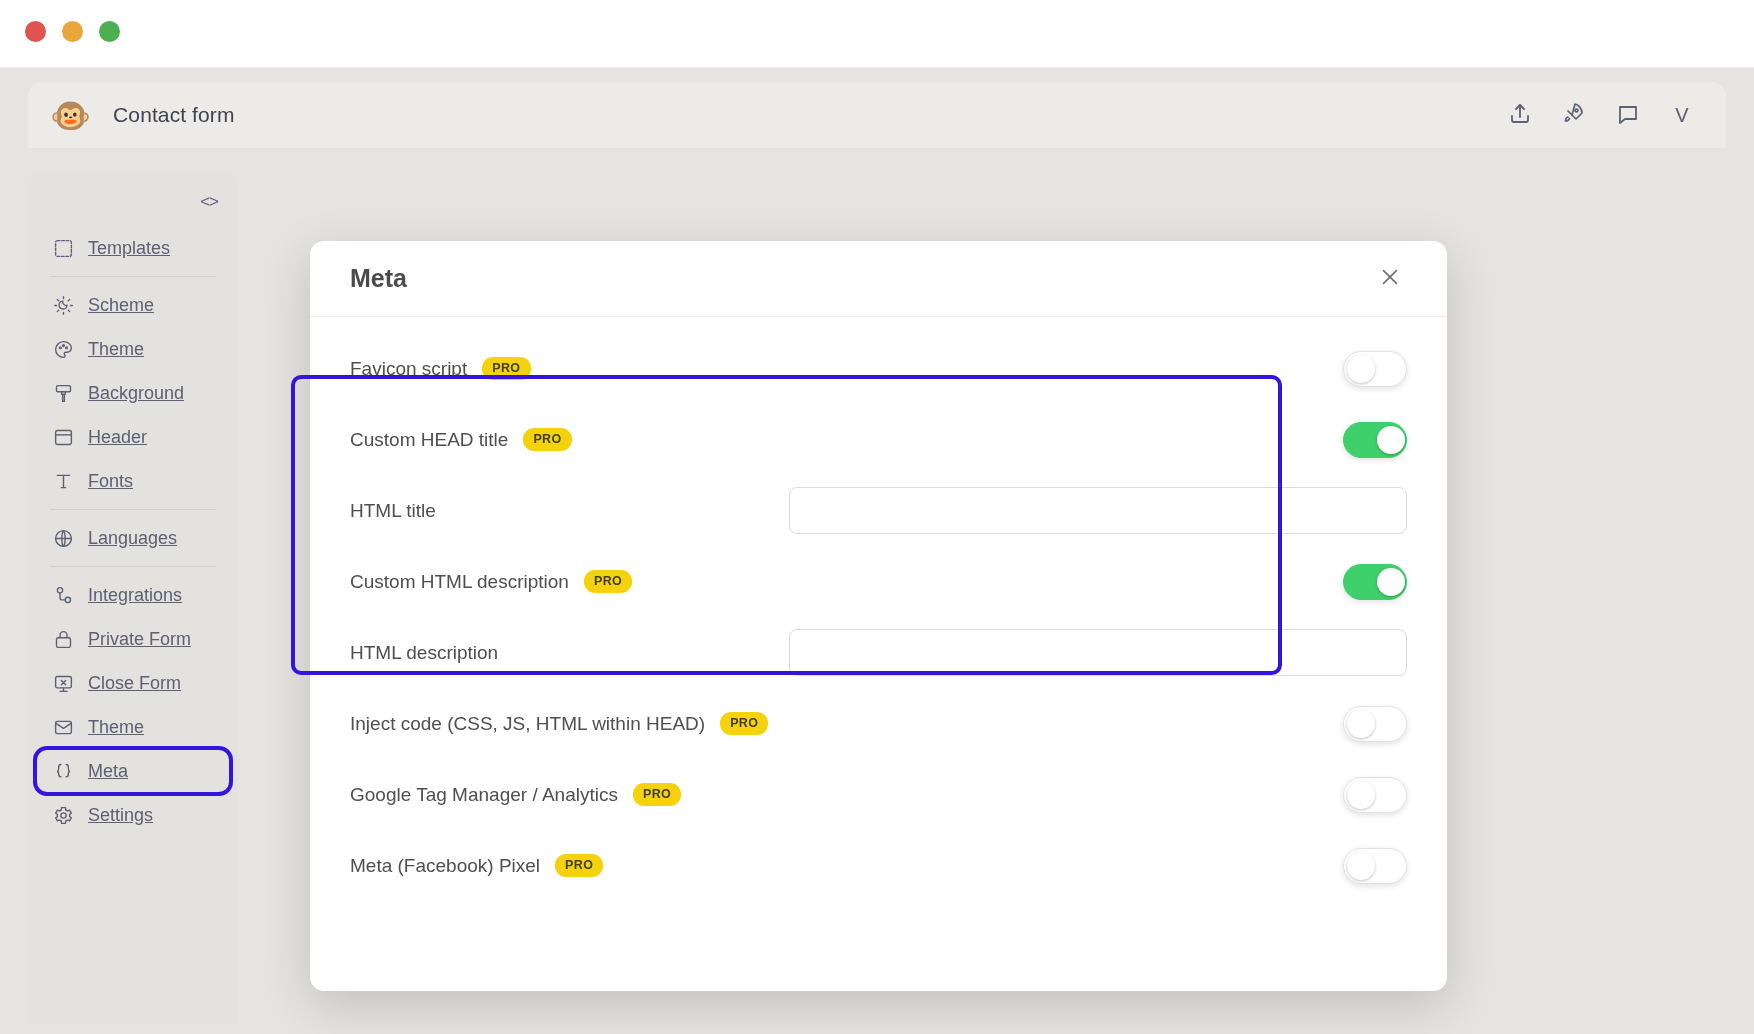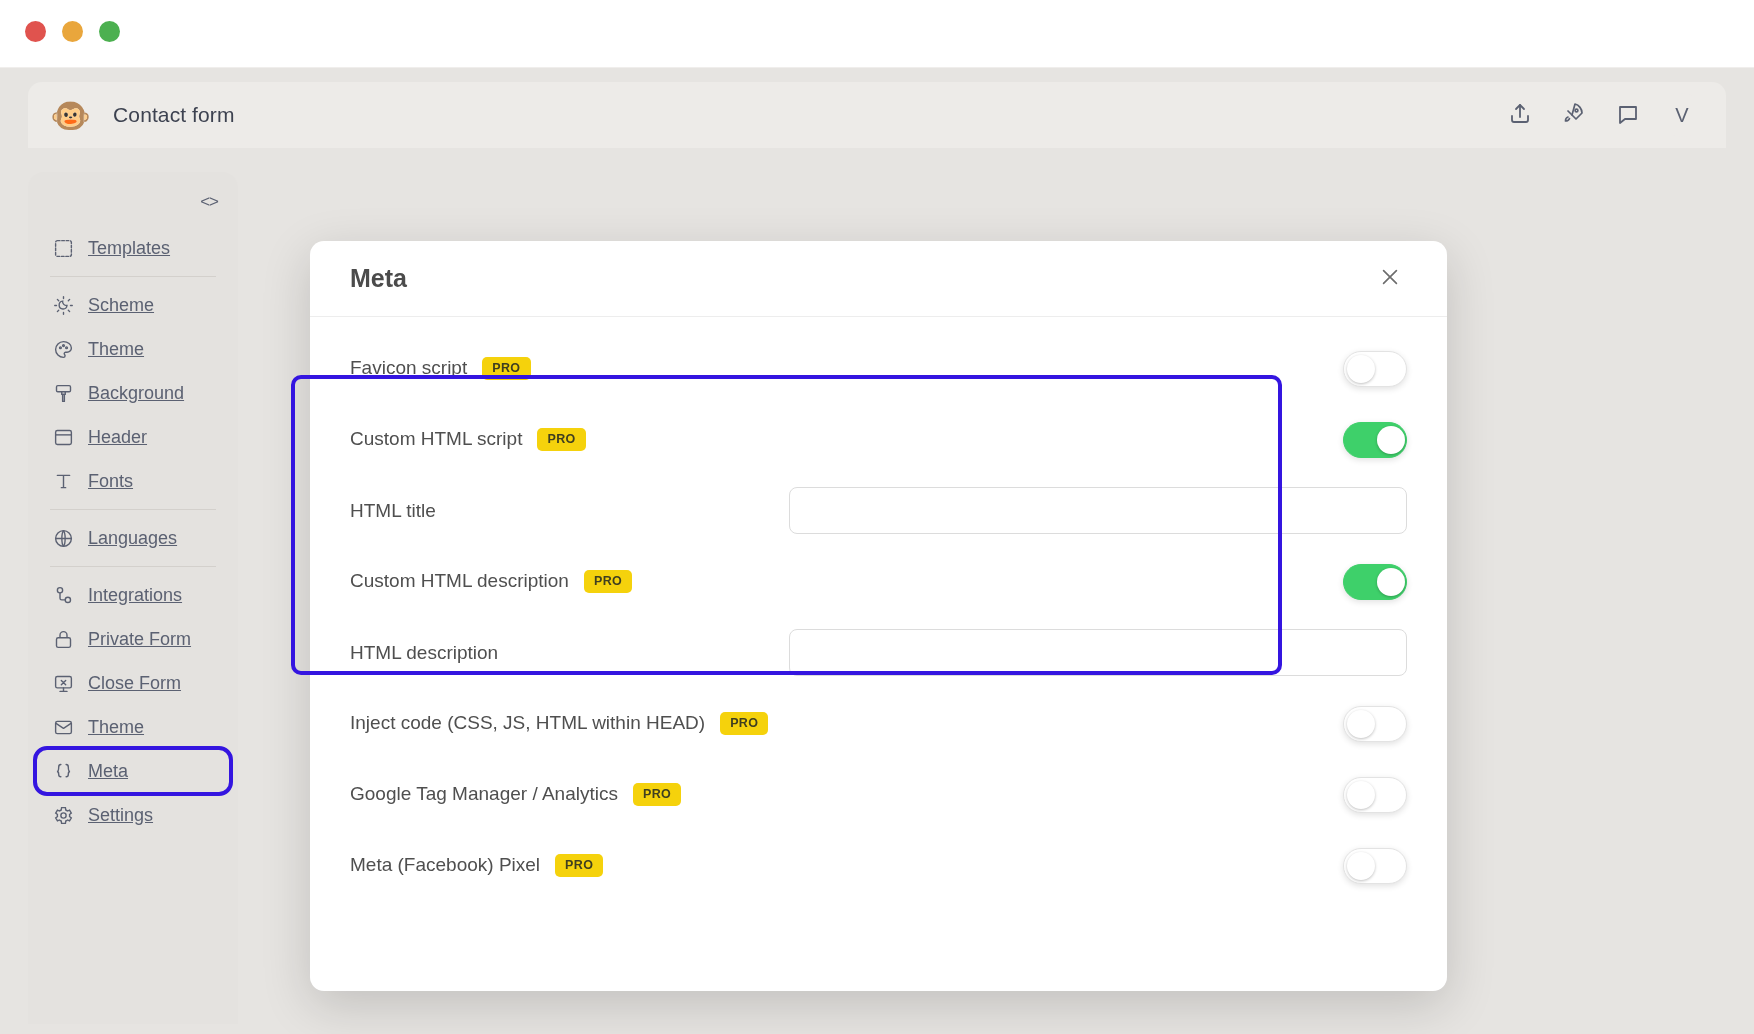--- a/index.html
+++ b/index.html
@@ -222,7 +222,7 @@
   }
   .setting-label {
     display: flex;
-    align-items: flex-start;
+    align-items: flex-end;
     gap: 15px;
     font-size: 19px;
     color: #4f4f4f;

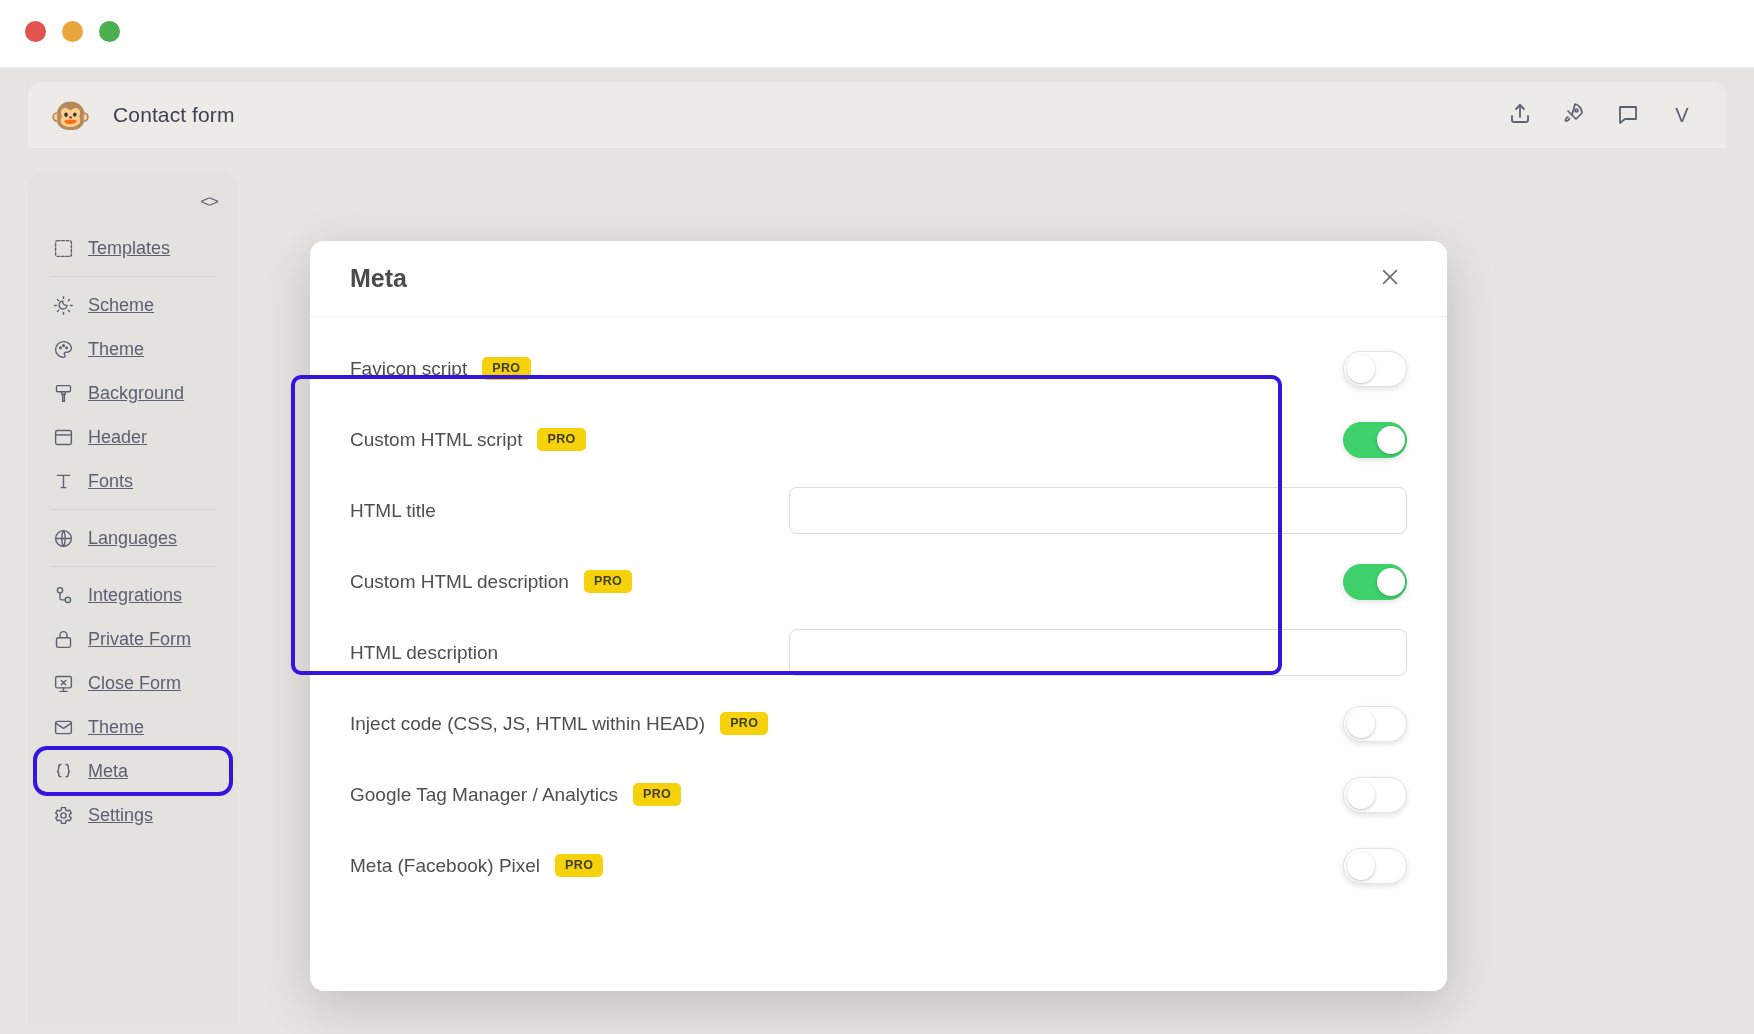--- a/index.html
+++ b/index.html
@@ -235,7 +235,7 @@
     font-weight: bold;
     letter-spacing: .4px;
     padding: 5px 10px;
-    border-radius: 5px;
+    border-radius: 11px;
     line-height: 1;
   }
   .row-control {

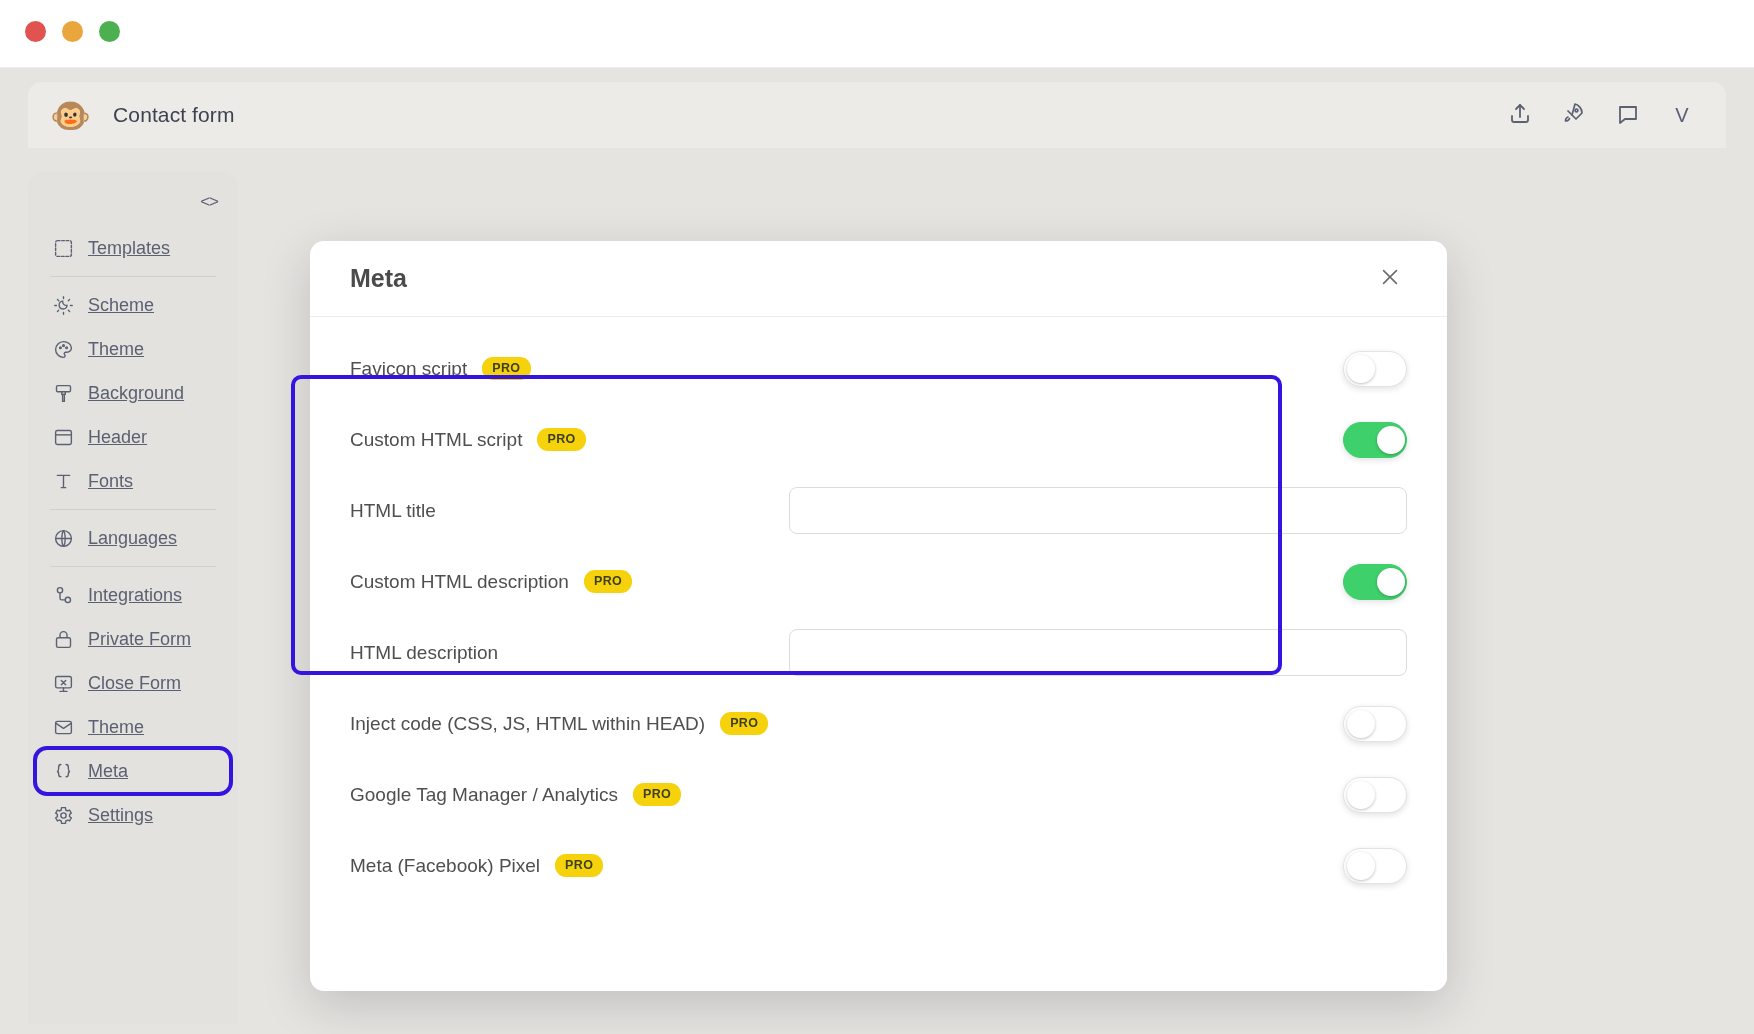--- a/index.html
+++ b/index.html
@@ -528,7 +528,7 @@
 
         <div class="setting-row">
           <div class="setting-label">
-            <span>Custom HTML script</span>
+            <span>Custom HEAD title</span>
             <span class="pro-badge">PRO</span>
           </div>
           <div class="row-control">

